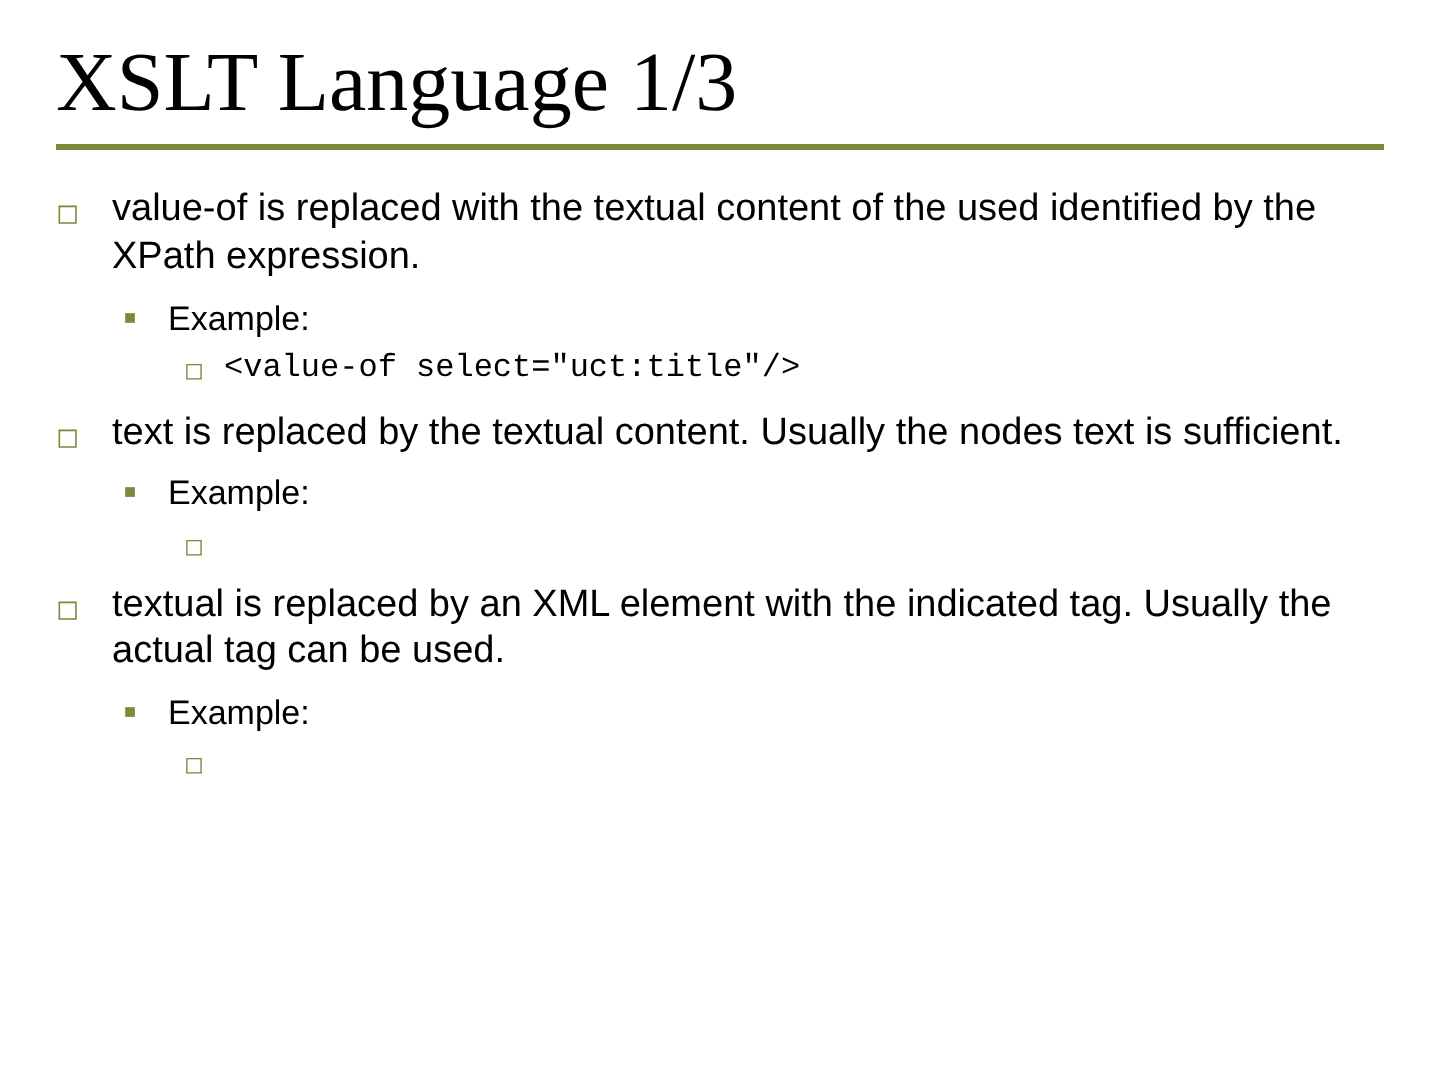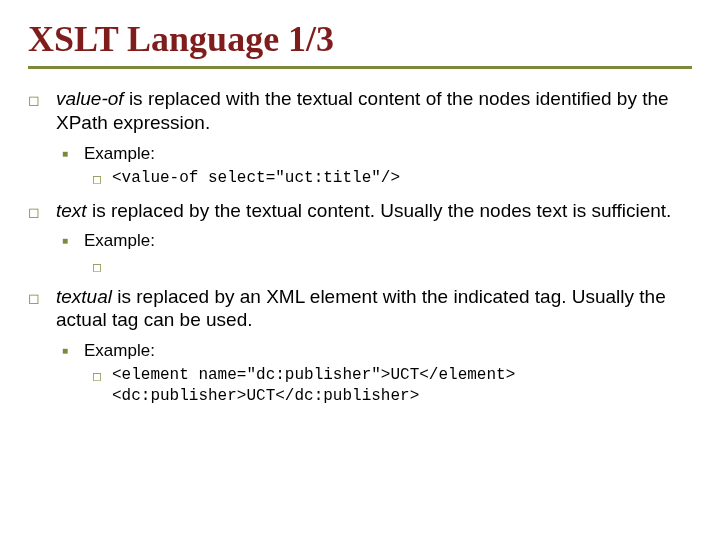--- a/index.html
+++ b/index.html
@@ -19,9 +19,9 @@
   }
   .title {
     font-family: "Times New Roman", Times, serif;
-    font-size: 36px;
-    font-weight: 700;
-    color: #7f1d1d;
+    font-size: 42px;
+    font-weight: 400;
+    color: #000000;
   }
   .rule {
     height: 3px;

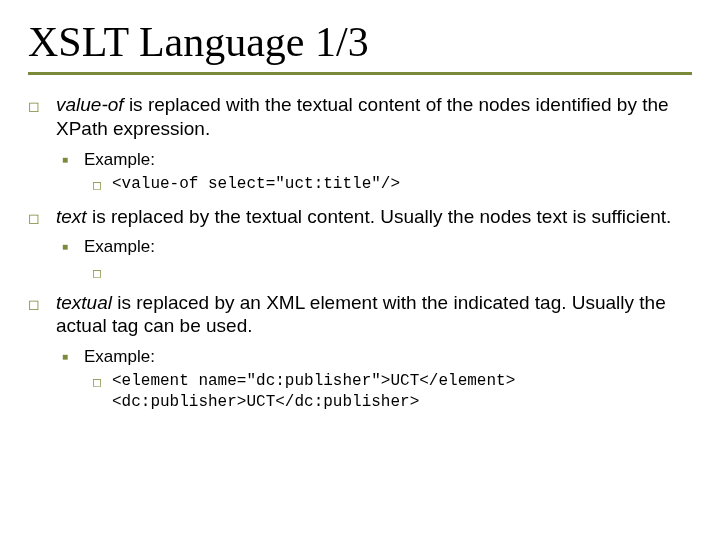--- a/index.html
+++ b/index.html
@@ -78,7 +78,7 @@
     line-height: 1.3;
     white-space: pre-line;
   }
-  .ital { font-style: italic; }
+  .ital { }
 </style>
 </head>
 <body>

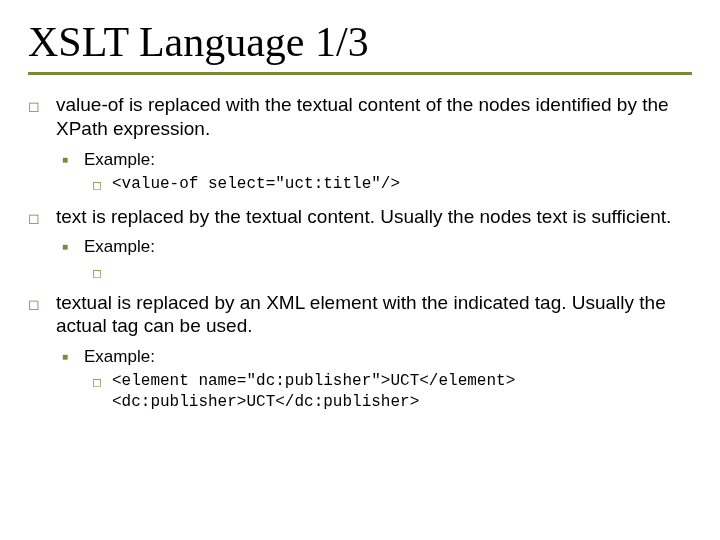--- a/index.html
+++ b/index.html
@@ -95,7 +95,7 @@
     <div class="lvl1">
       <div class="bullet">◻</div>
       <div class="txt">
-        <span class="ital">value-of</span><span> is replaced with the textual content of the nodes identified by the XPath expression.</span>
+        <span class="ital">value-of</span><span> is replaced with the textual content of the used identified by the XPath expression.</span>
       </div>
     </div>
     <div class="lvl2">

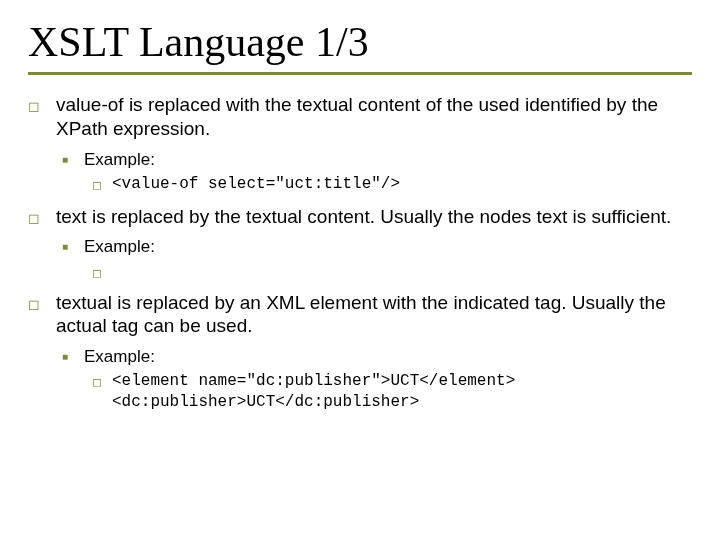--- a/index.html
+++ b/index.html
@@ -133,8 +133,6 @@
     </div>
     <div class="lvl3">
       <div class="bullet">◻</div>
-      <div class="code">&lt;element name="dc:publisher"&gt;UCT&lt;/element&gt;
-&lt;dc:publisher&gt;UCT&lt;/dc:publisher&gt;</div>
     </div>
 
   </div>

